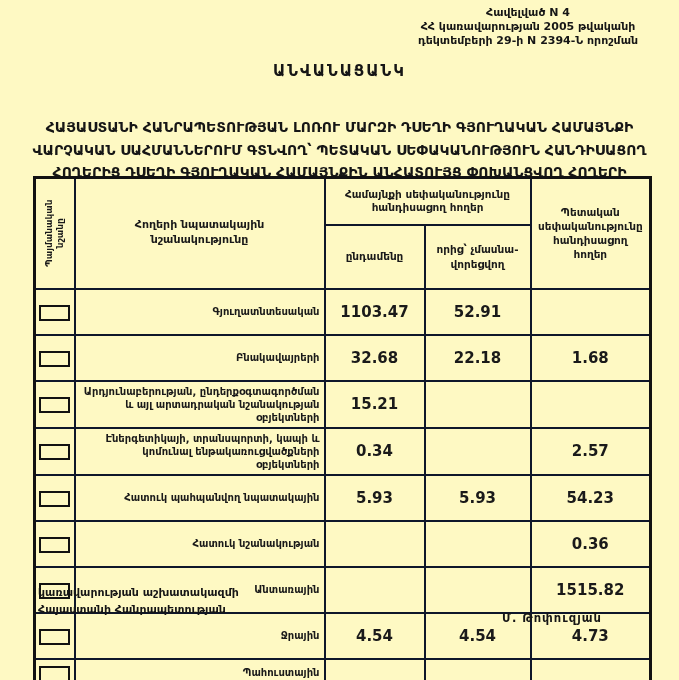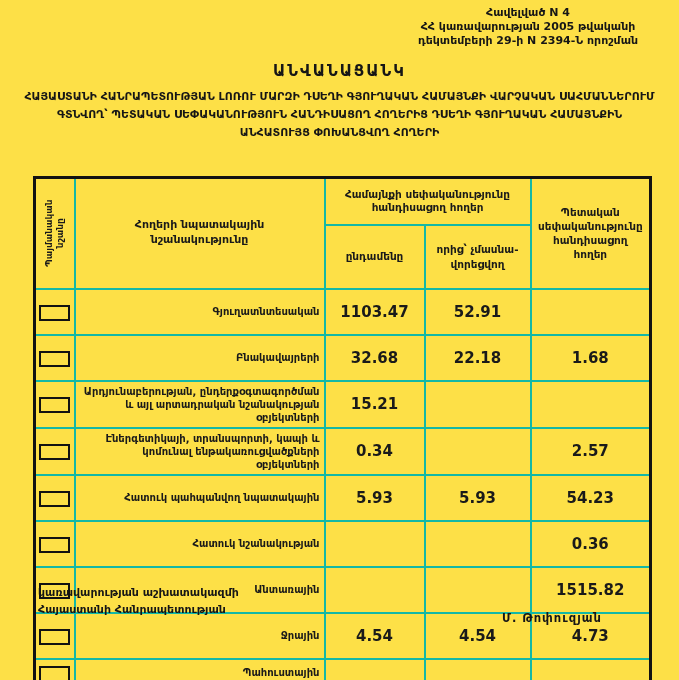--- a/index.html
+++ b/index.html
@@ -6,7 +6,7 @@
   html,body { background:#ffffff; }
   .page {
     position:relative; width:679px; height:680px;
-    background:#fde047; color:#161616;
+    background:#fef9c3; color:#161616;
     font-family:"DejaVu Sans", sans-serif;
     overflow:hidden;
   }

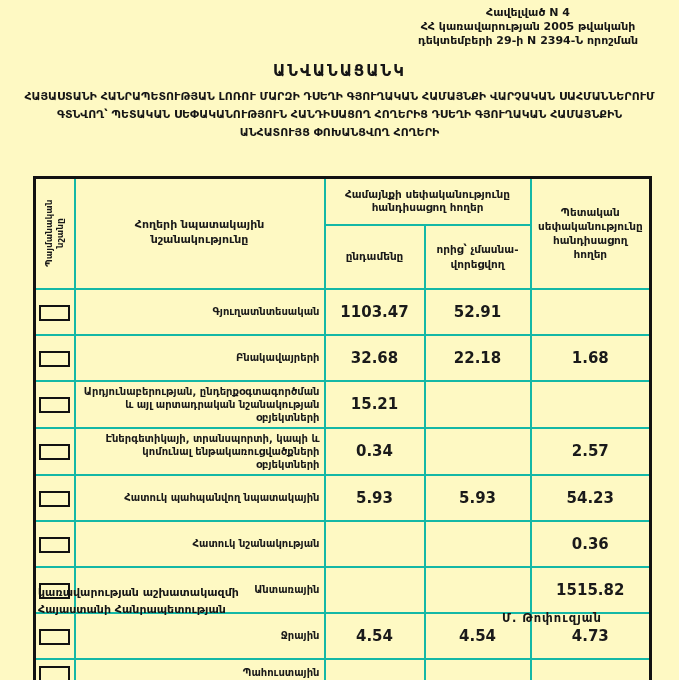--- a/index.html
+++ b/index.html
@@ -21,8 +21,8 @@
     text-align:center; font-size:15px; font-weight:bold; letter-spacing:2px;
   }
   .doc-subtitle {
-    position:absolute; top:88px; left:24px; width:631px;
-    text-align:center; font-size:11px; font-weight:bold; line-height:1.62;
+    position:absolute; top:116px; left:24px; width:631px;
+    text-align:center; font-size:14px; font-weight:bold; line-height:1.62;
   }
   
   table.doc {

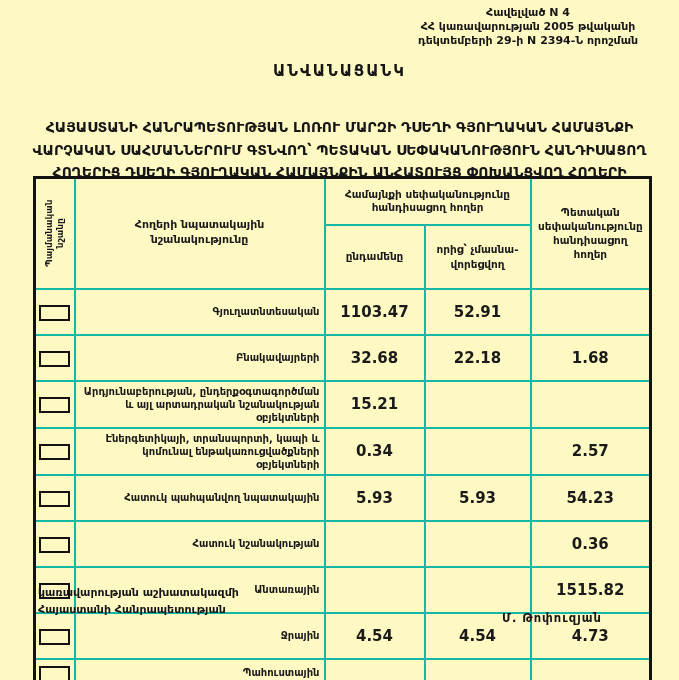--- a/index.html
+++ b/index.html
@@ -31,7 +31,7 @@
     border:3px solid #121212;
   }
   table.doc th, table.doc td {
-    border:2px solid #14b8a6; vertical-align:middle;
+    border:2px solid #0f172a; vertical-align:middle;
     font-weight:bold; color:#1a1a1a;
   }
   th.h-community { height:47px; font-size:10.5px; line-height:1.3; padding:2px 8px; text-align:center; }

